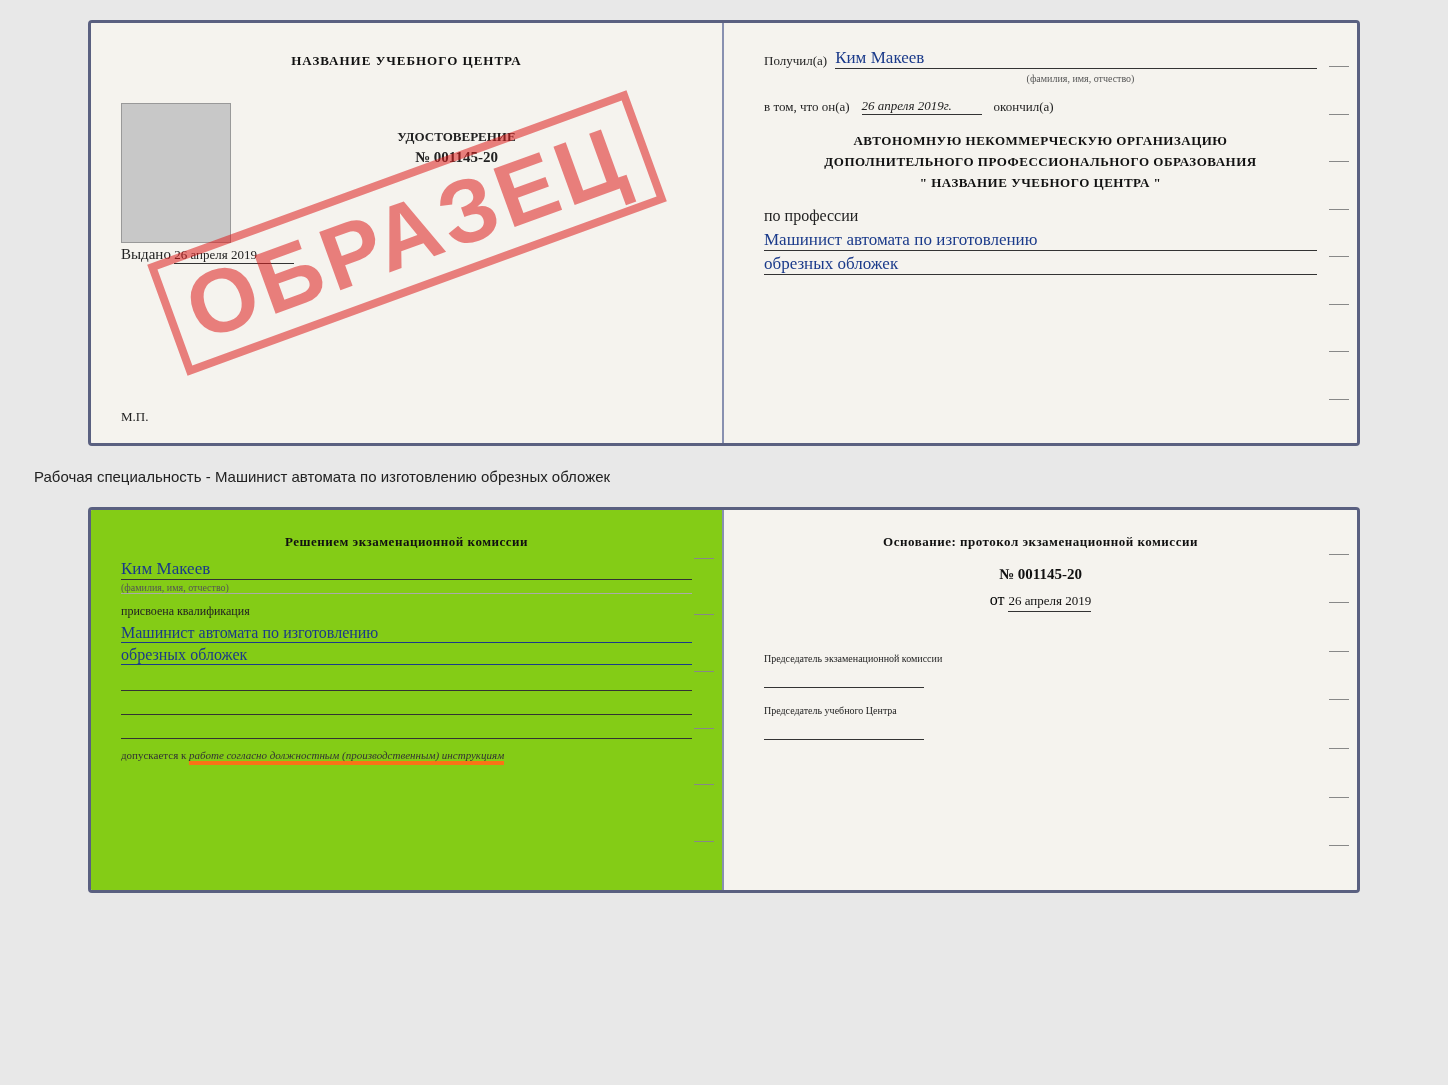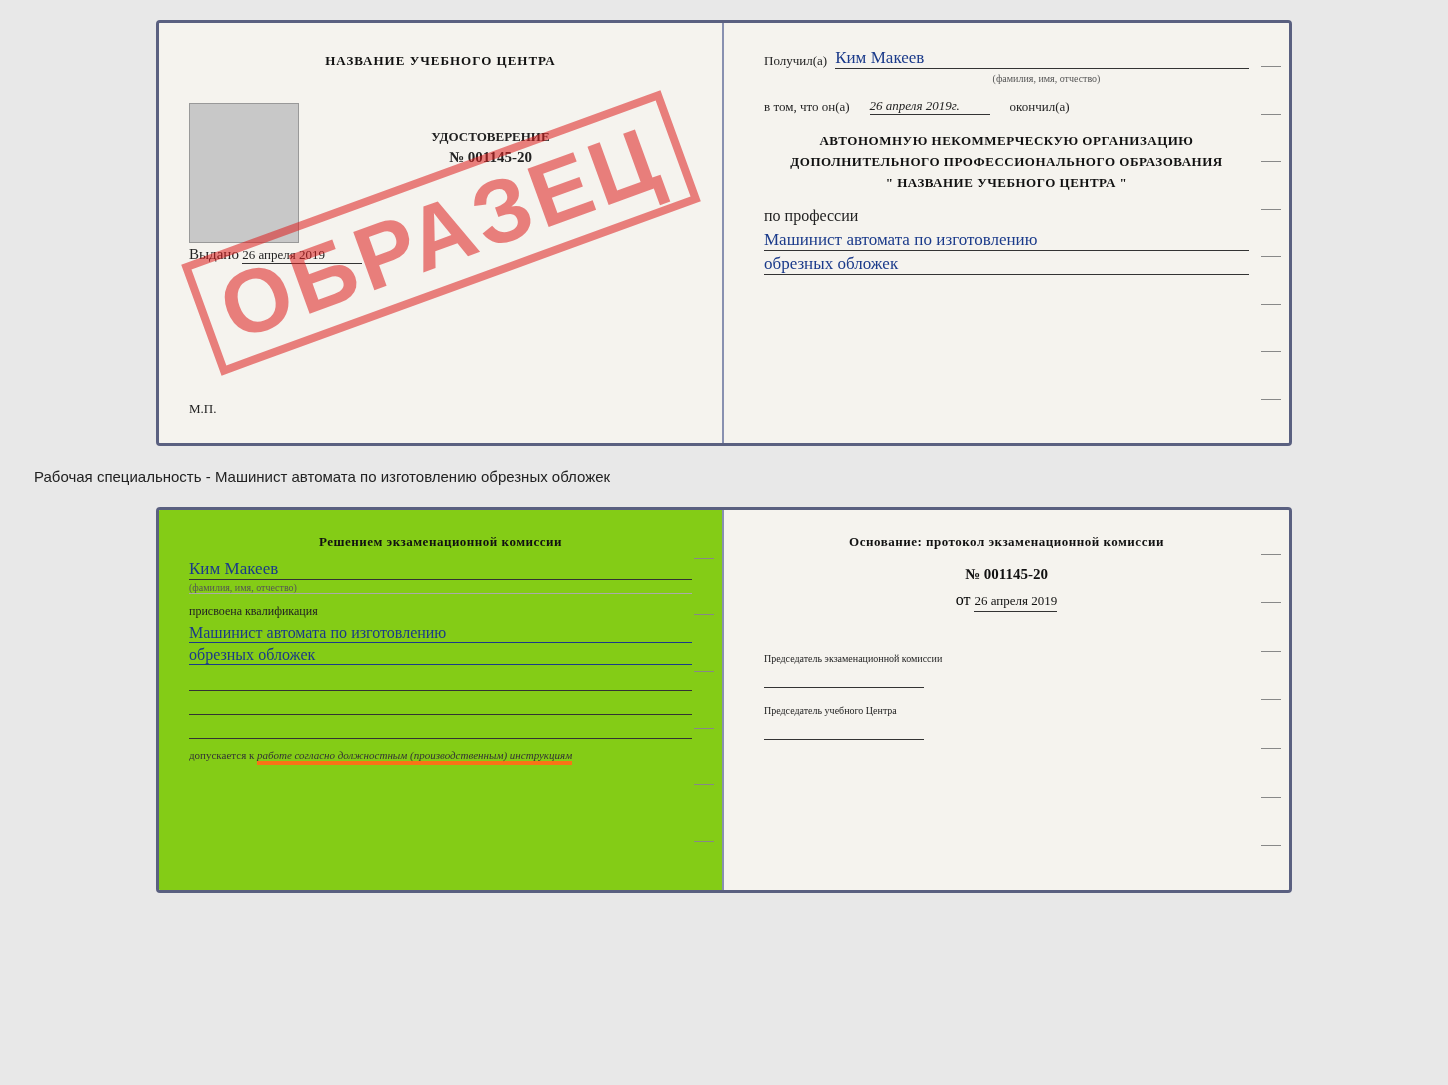--- a/index.html
+++ b/index.html
@@ -19,7 +19,7 @@
       background: #d0d4e8;
       border: 3px solid #5a6080;
       border-radius: 4px;
-      width: 1136px;
+      width: 1272px;
       display: flex;
       position: relative;
       overflow: hidden;

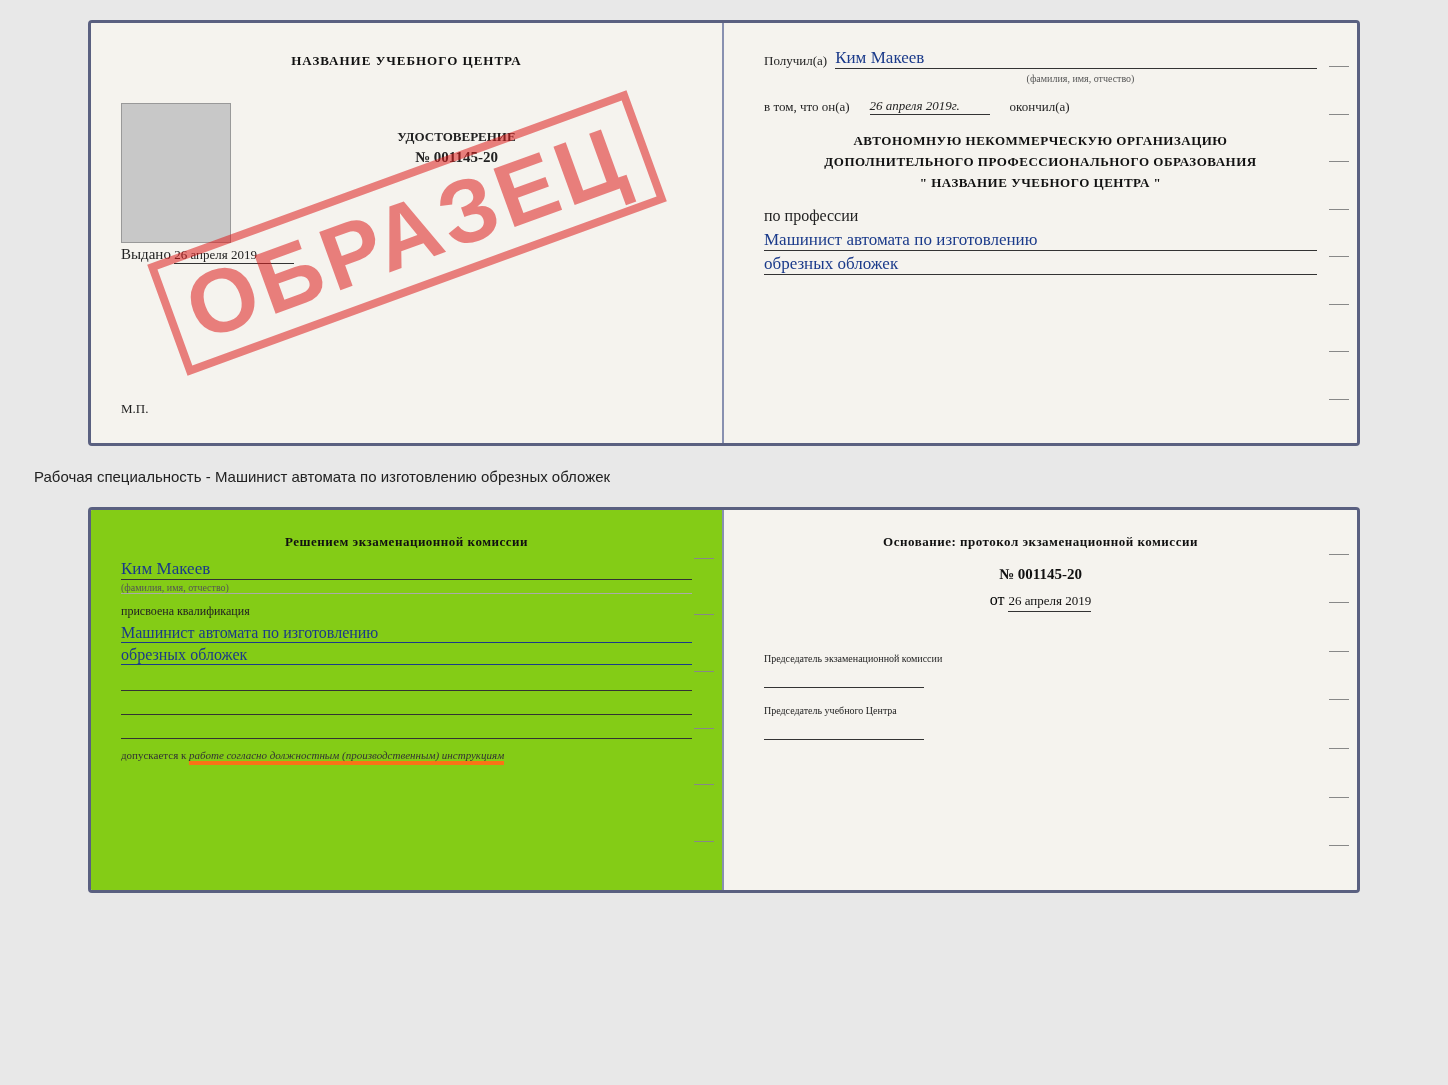--- a/index.html
+++ b/index.html
@@ -160,7 +160,7 @@
     .date-line {
       display: flex;
       align-items: center;
-      gap: 20px;
+      gap: 12px;
       margin-bottom: 16px;
       font-size: 13px;
       color: #222;

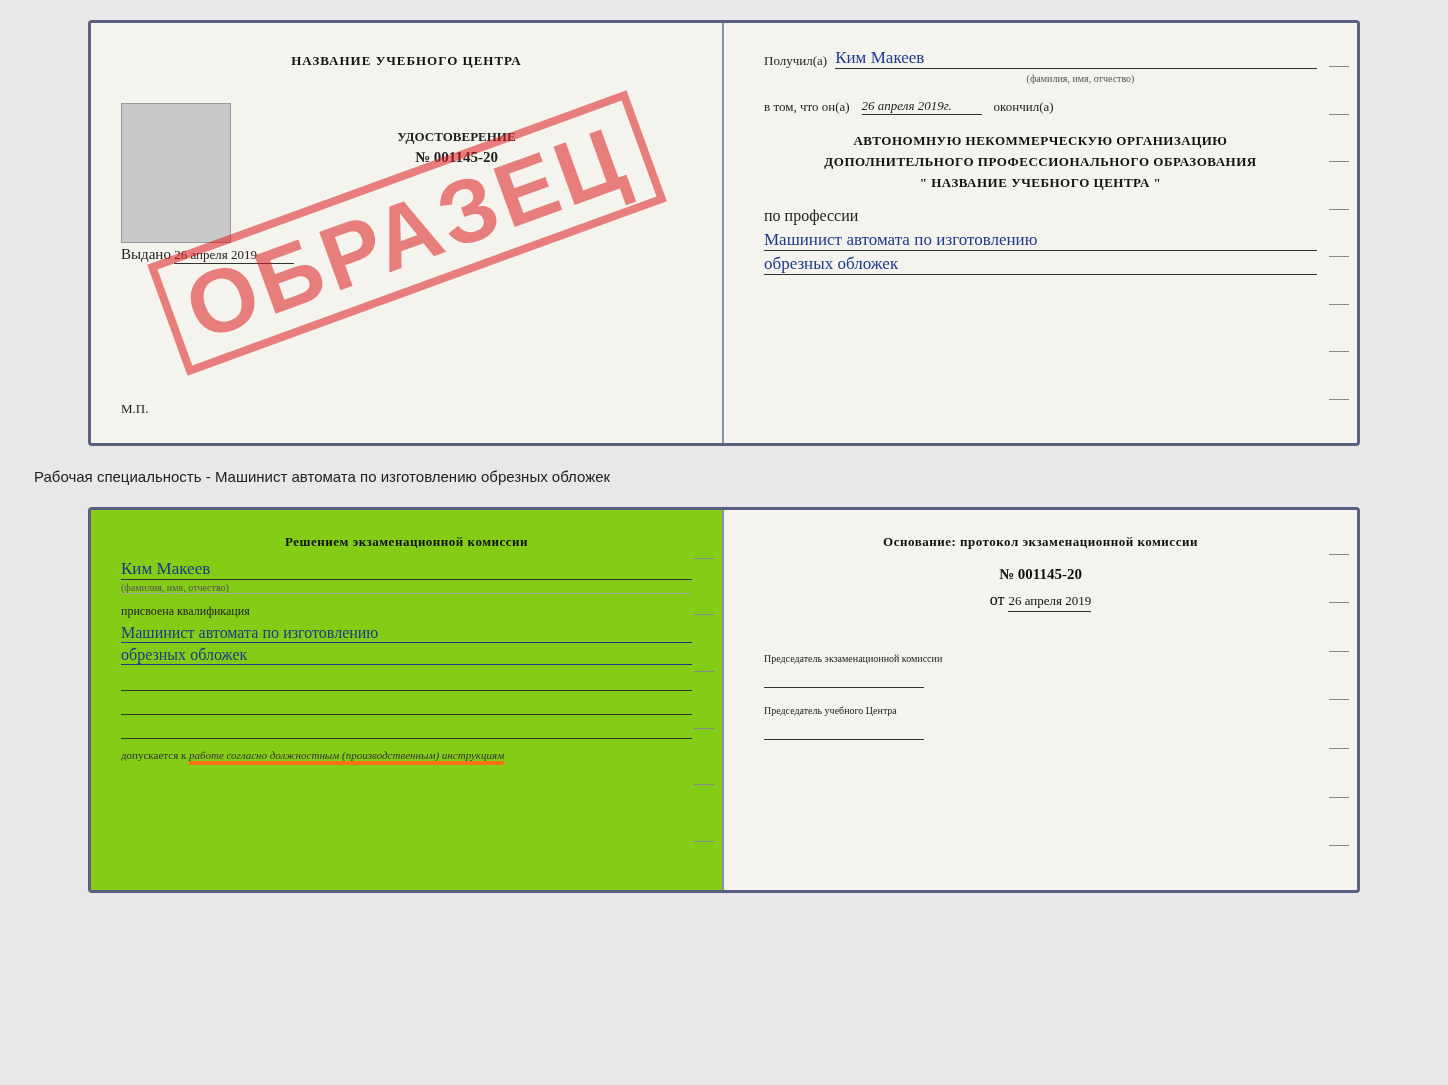--- a/index.html
+++ b/index.html
@@ -119,7 +119,7 @@
 
     .mp-label {
       position: absolute;
-      bottom: 26px;
+      bottom: 18px;
       left: 30px;
       font-size: 13px;
       color: #222;

